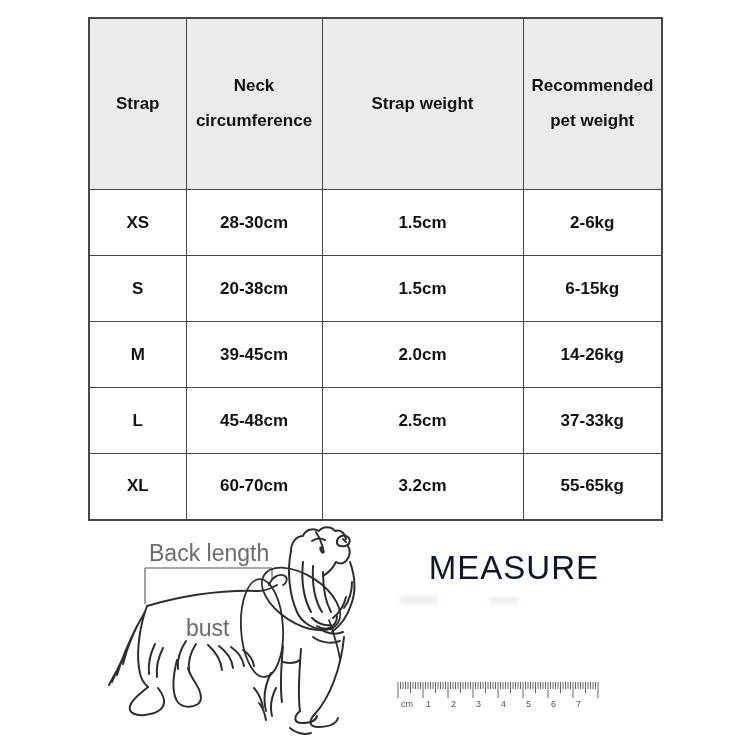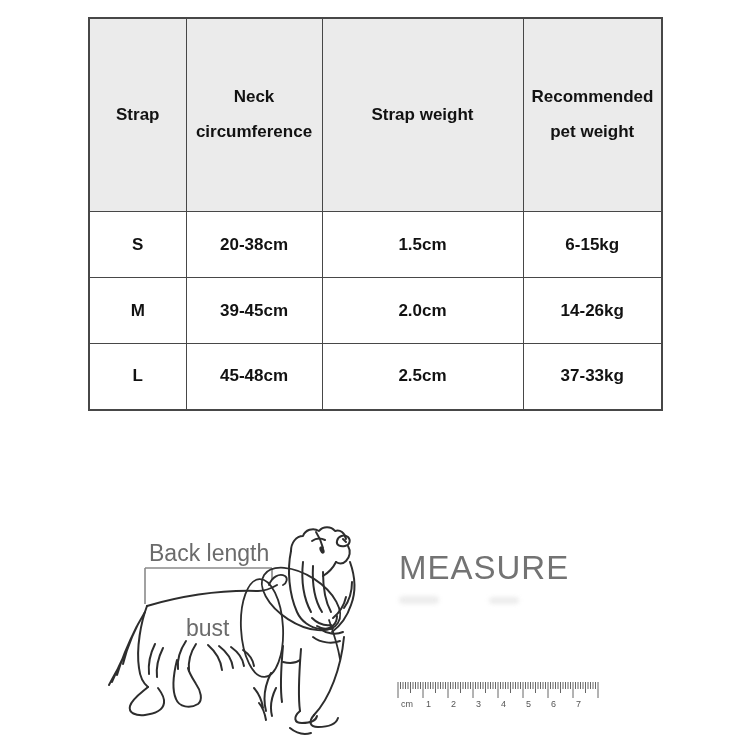--- a/index.html
+++ b/index.html
@@ -17,7 +17,7 @@
     border:1px solid #474747;
     text-align:center;vertical-align:middle;
     font-weight:bold;color:#121212;font-size:17px;
-    padding:15px 8px;
+    padding:4px 8px;
     margin-left:36px;
   }
   .size-table thead th{

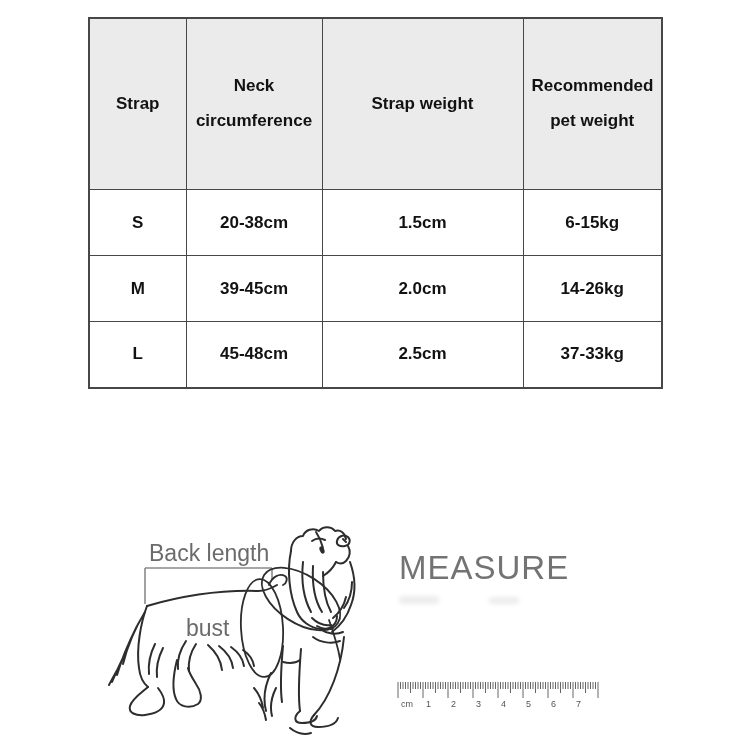--- a/index.html
+++ b/index.html
@@ -65,6 +65,12 @@
     </tr>
   </thead>
   <tbody>
+    <tr>
+      <td>XS</td>
+      <td>28-30cm</td>
+      <td>1.5cm</td>
+      <td>2-6kg</td>
+    </tr>
     <tr>
       <td>S</td>
       <td>20-38cm</td>

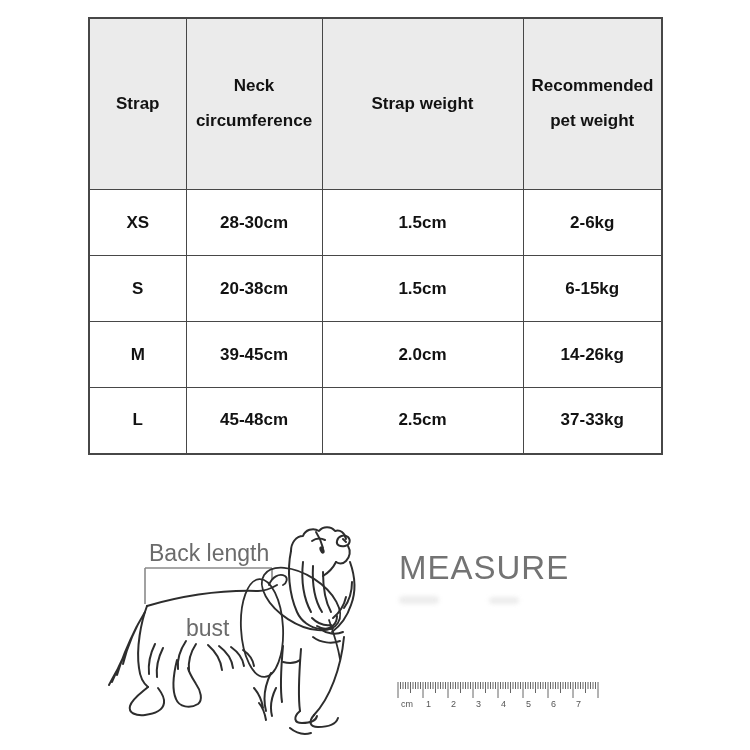--- a/index.html
+++ b/index.html
@@ -88,6 +88,12 @@
       <td>45-48cm</td>
       <td>2.5cm</td>
       <td>37-33kg</td>
+    </tr>
+    <tr>
+      <td>XL</td>
+      <td>60-70cm</td>
+      <td>3.2cm</td>
+      <td>55-65kg</td>
     </tr>
   </tbody>
 </table>

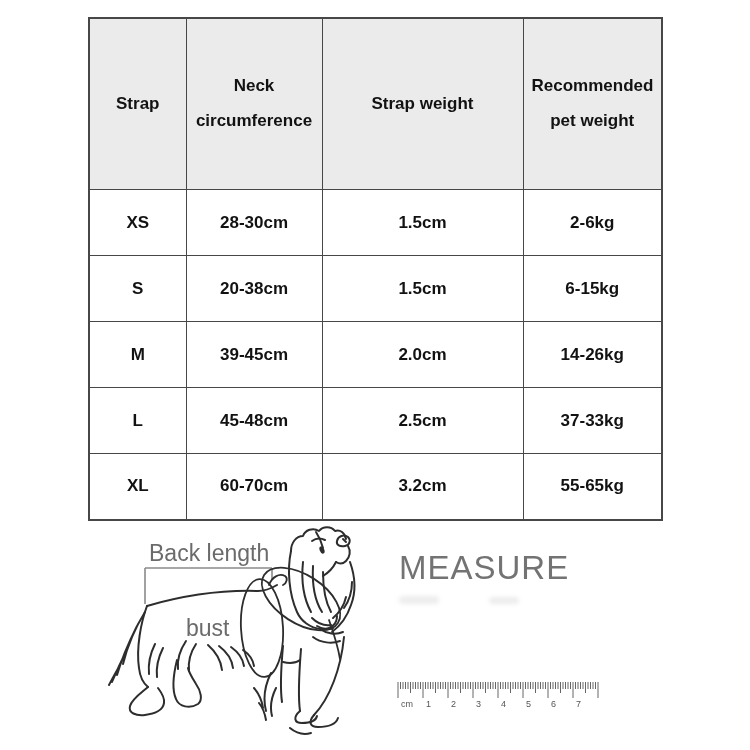--- a/index.html
+++ b/index.html
@@ -28,7 +28,7 @@
   
   .measure-title{
     position:absolute;left:399px;top:549px;width:200px;
-    font-size:33px;color:#737373;letter-spacing:1px;white-space:nowrap;
+    font-size:33px;color:#0f172a;letter-spacing:1px;white-space:nowrap;text-align:right;
   }
   .smudge{
     position:absolute;background:#dedede;border-radius:4px;

